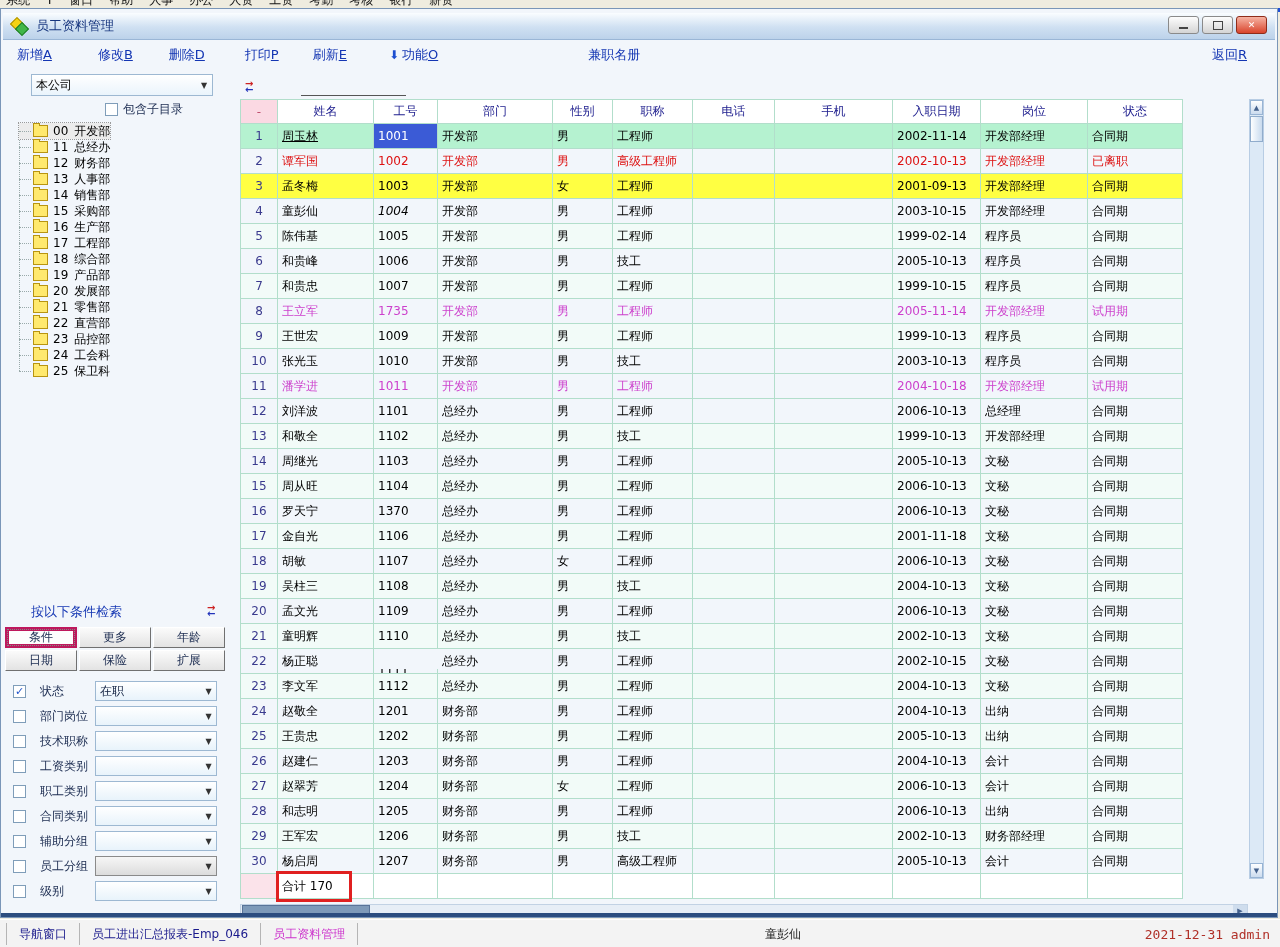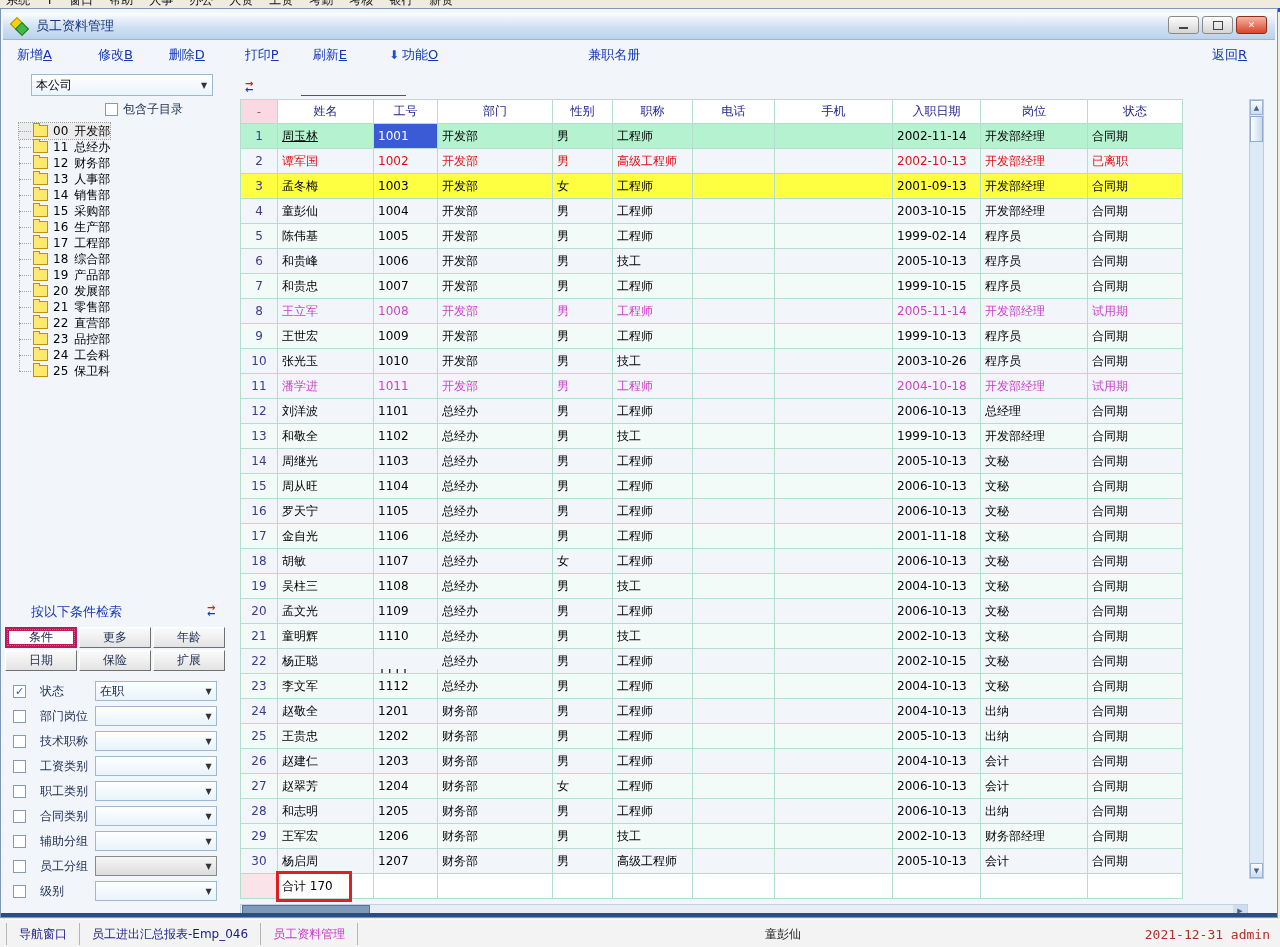--- a/index.html
+++ b/index.html
@@ -398,7 +398,7 @@
         <div class="grow">
           <div class="cell first" style="width: 38px;">4</div>
           <div class="cell" style="width: 96px;">童彭仙</div>
-          <div class="cell" style="width: 64px;">1004</div>
+          <div class="cell" style="width: 64px; font-style: italic;">1004</div>
           <div class="cell" style="width: 115px;">开发部</div>
           <div class="cell" style="width: 60px;">男</div>
           <div class="cell" style="width: 80px;">工程师</div>

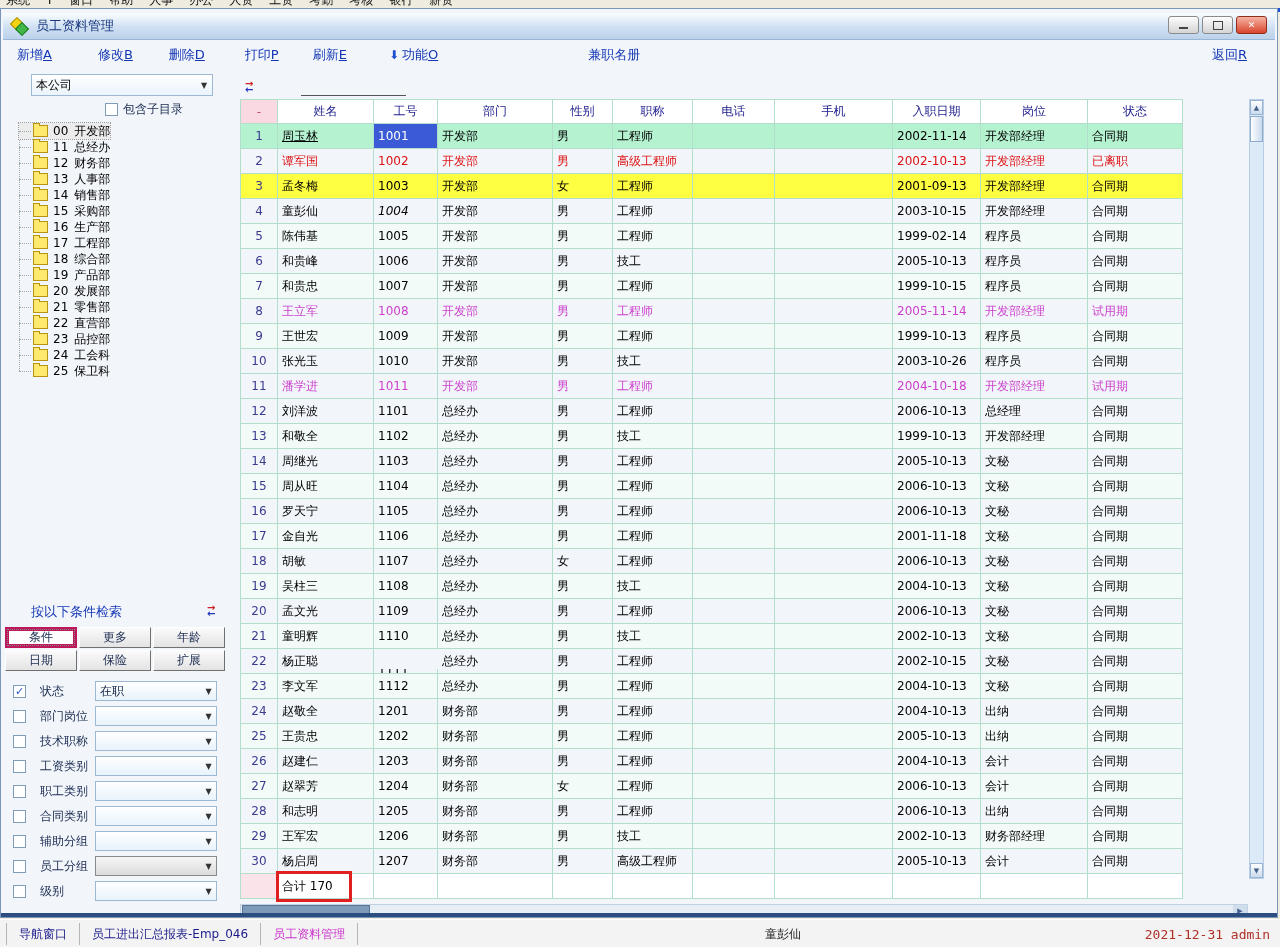--- a/index.html
+++ b/index.html
@@ -450,7 +450,7 @@
         <div class="grow row-mag">
           <div class="cell first" style="width: 38px;">8</div>
           <div class="cell" style="width: 96px;">王立军</div>
-          <div class="cell" style="width: 64px;">1008</div>
+          <div class="cell" style="width: 64px;">1735</div>
           <div class="cell" style="width: 115px;">开发部</div>
           <div class="cell" style="width: 60px;">男</div>
           <div class="cell" style="width: 80px;">工程师</div>

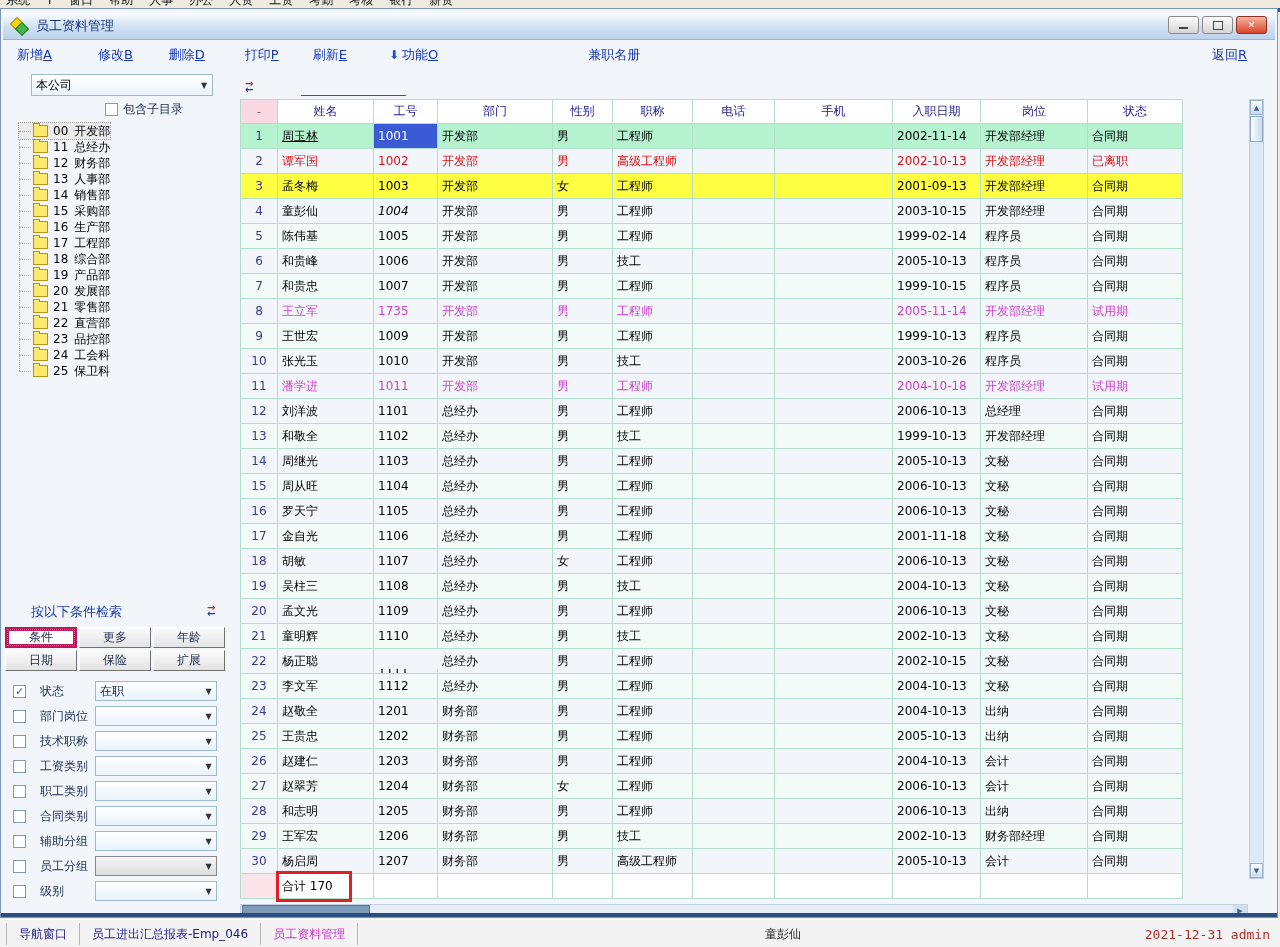--- a/index.html
+++ b/index.html
@@ -482,7 +482,7 @@
           <div class="cell" style="width: 80px;">技工</div>
           <div class="cell" style="width: 82px;"></div>
           <div class="cell" style="width: 118px;"></div>
-          <div class="cell" style="width: 88px;">2003-10-26</div>
+          <div class="cell" style="width: 88px;">2003-10-13</div>
           <div class="cell" style="width: 107px;">程序员</div>
           <div class="cell" style="width: 95px;">合同期</div>
         </div>

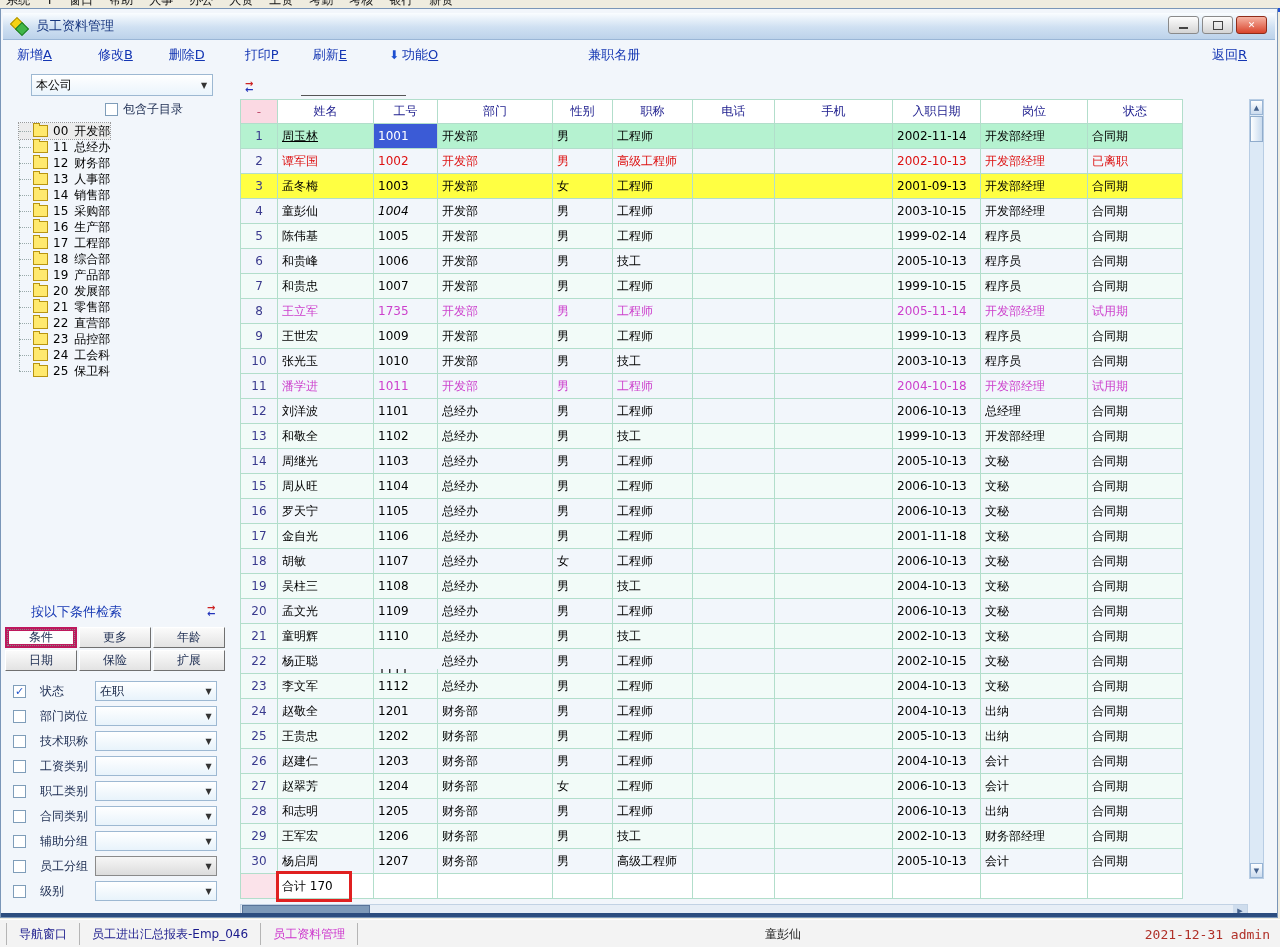--- a/index.html
+++ b/index.html
@@ -554,7 +554,7 @@
         <div class="grow">
           <div class="cell first" style="width: 38px;">16</div>
           <div class="cell" style="width: 96px;">罗天宁</div>
-          <div class="cell" style="width: 64px;">1105</div>
+          <div class="cell" style="width: 64px;">1370</div>
           <div class="cell" style="width: 115px;">总经办</div>
           <div class="cell" style="width: 60px;">男</div>
           <div class="cell" style="width: 80px;">工程师</div>

